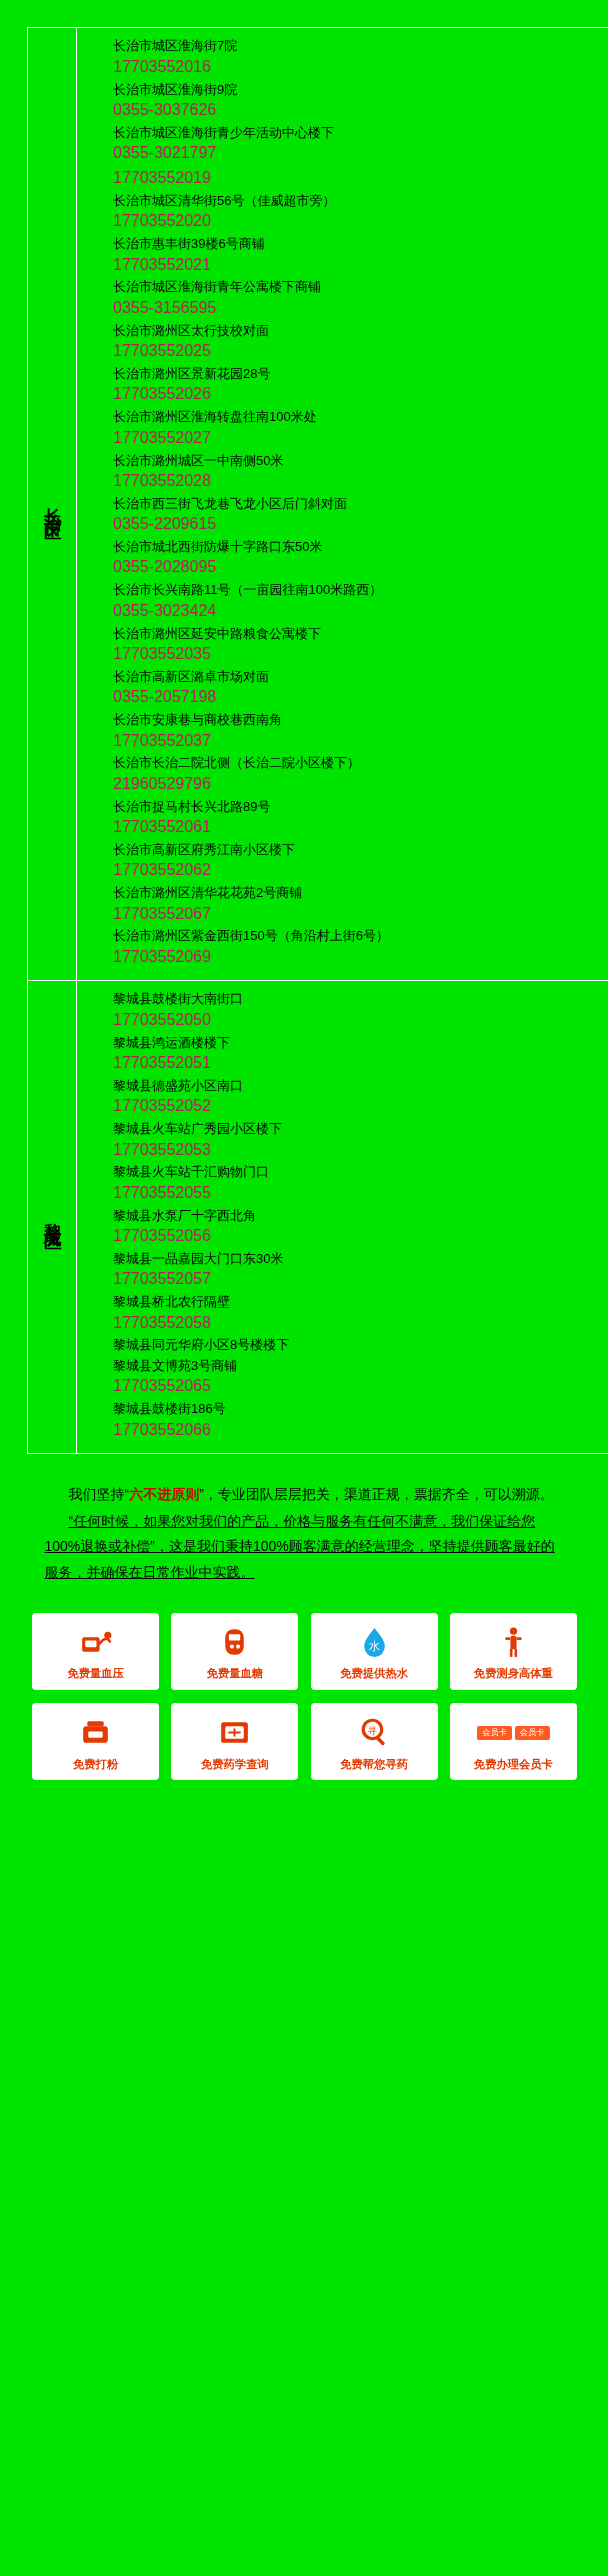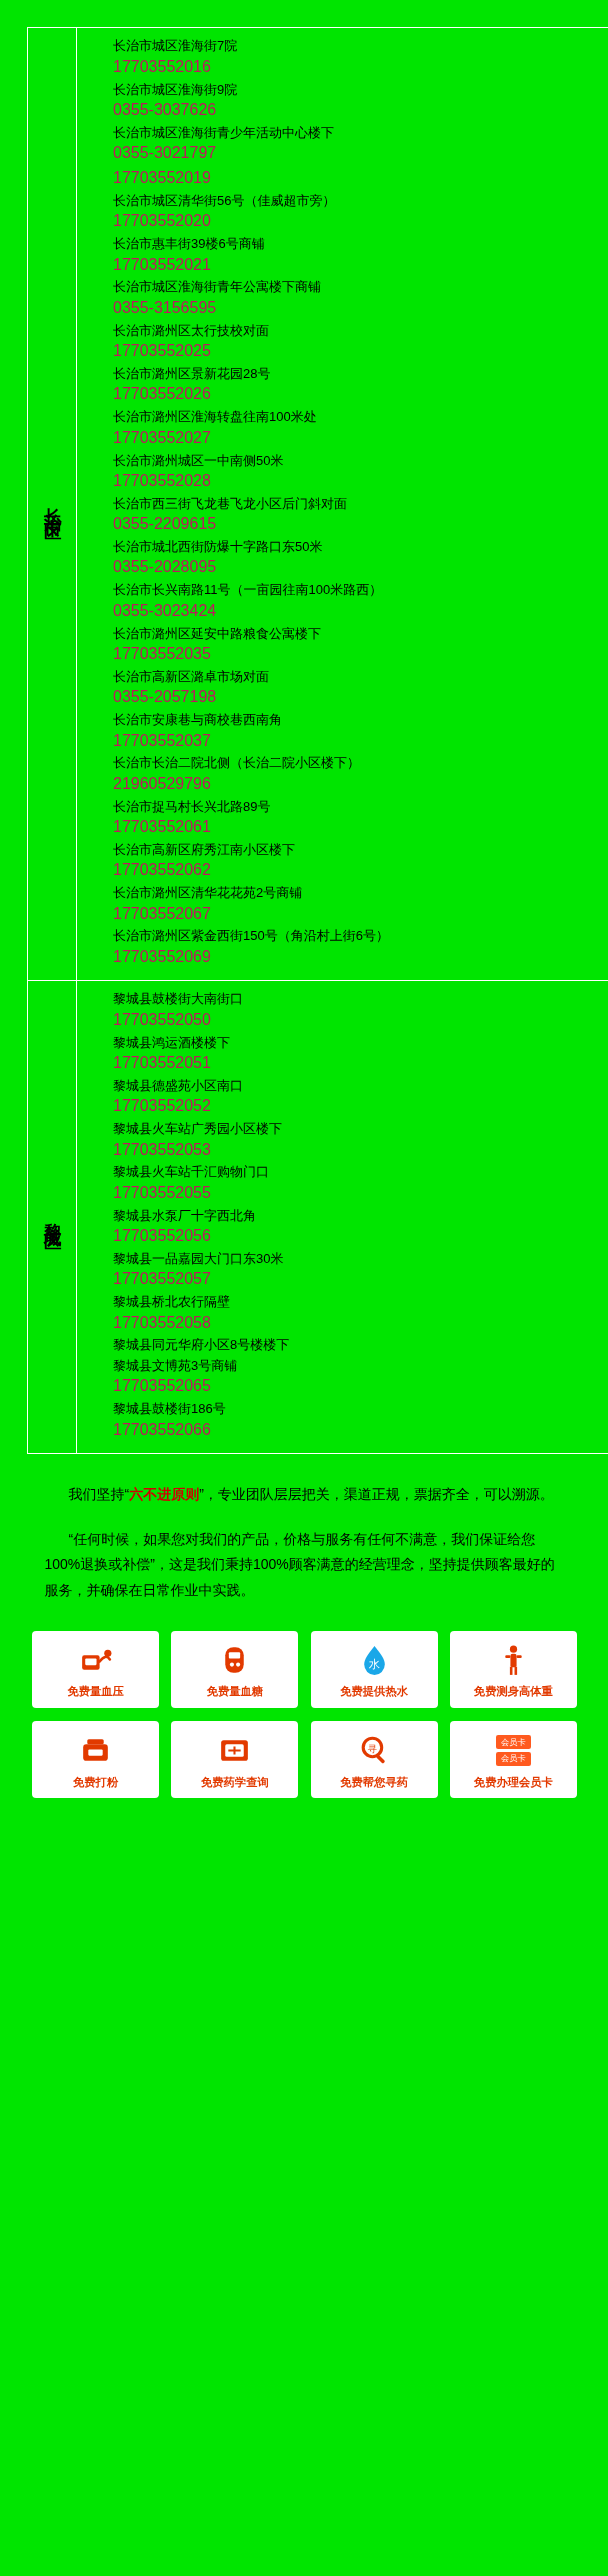--- a/index.html
+++ b/index.html
@@ -89,12 +89,13 @@
     margin-top: 32px;
   }
   .promo-line2 {
-    margin-top: 21px;
+    margin-top: 3px;
     font-size: 14px;
     line-height: 1.8;
     color: #000;
     text-align: left;
     text-indent: 24px;
+    text-decoration: underline;
   }
   .services {
     margin-top: 28px;

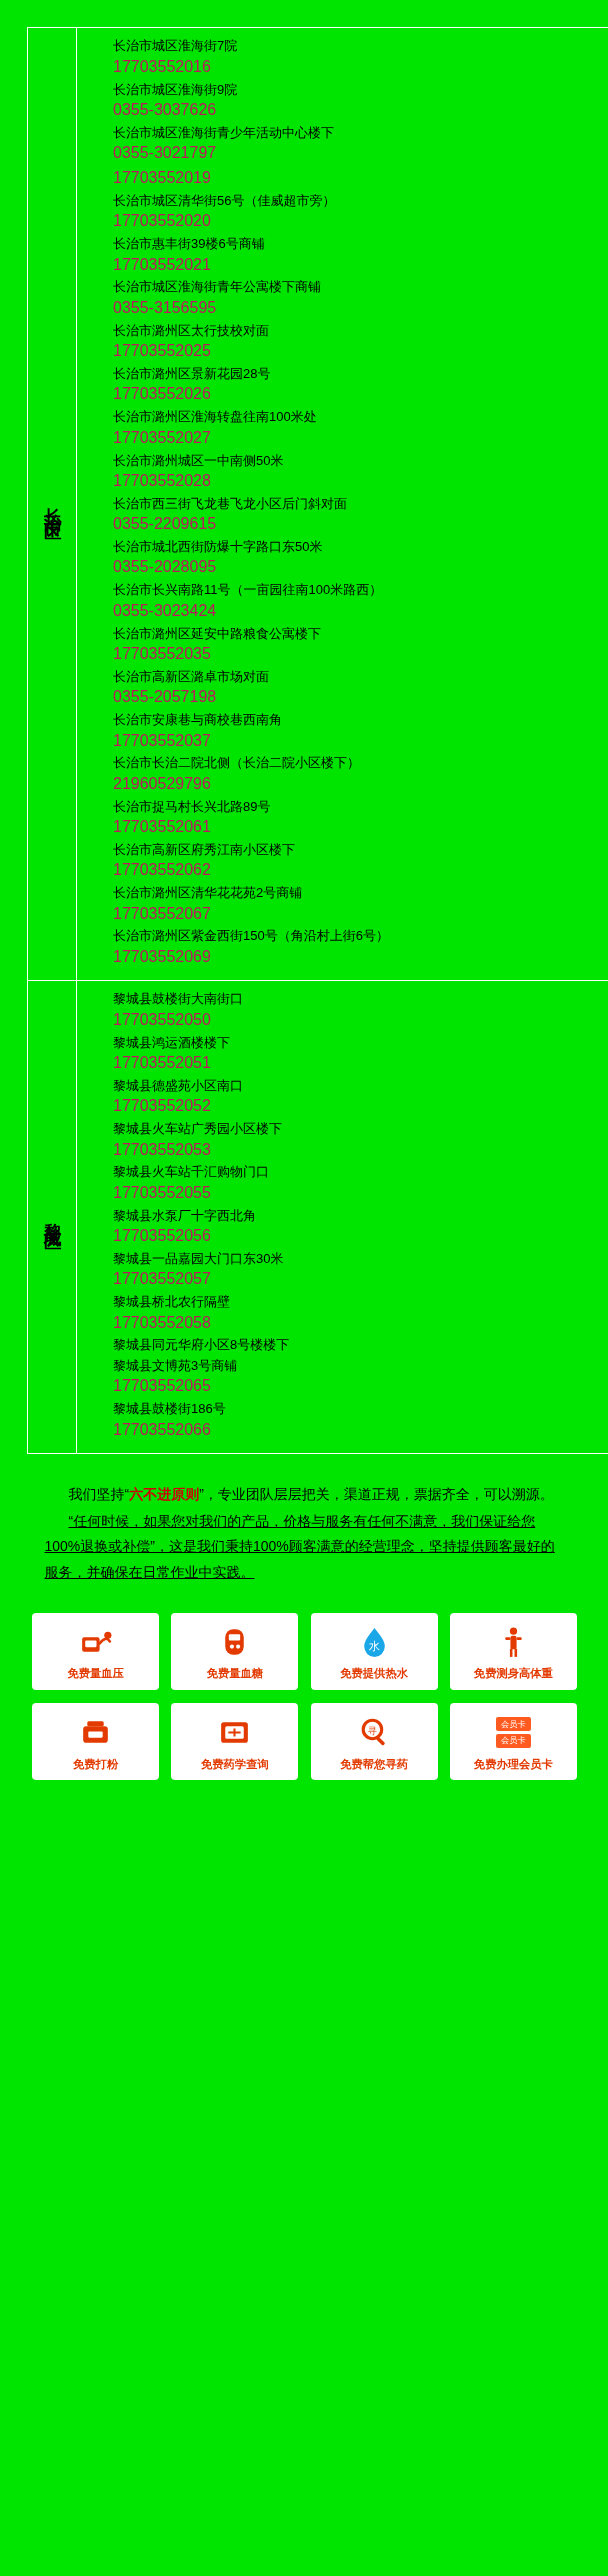--- a/index.html
+++ b/index.html
@@ -131,7 +131,7 @@
   }
   .badge-stack {
     display: flex;
-    flex-direction: column;
+    flex-direction: row;
     gap: 2.6px;
     align-items: center;
   }

